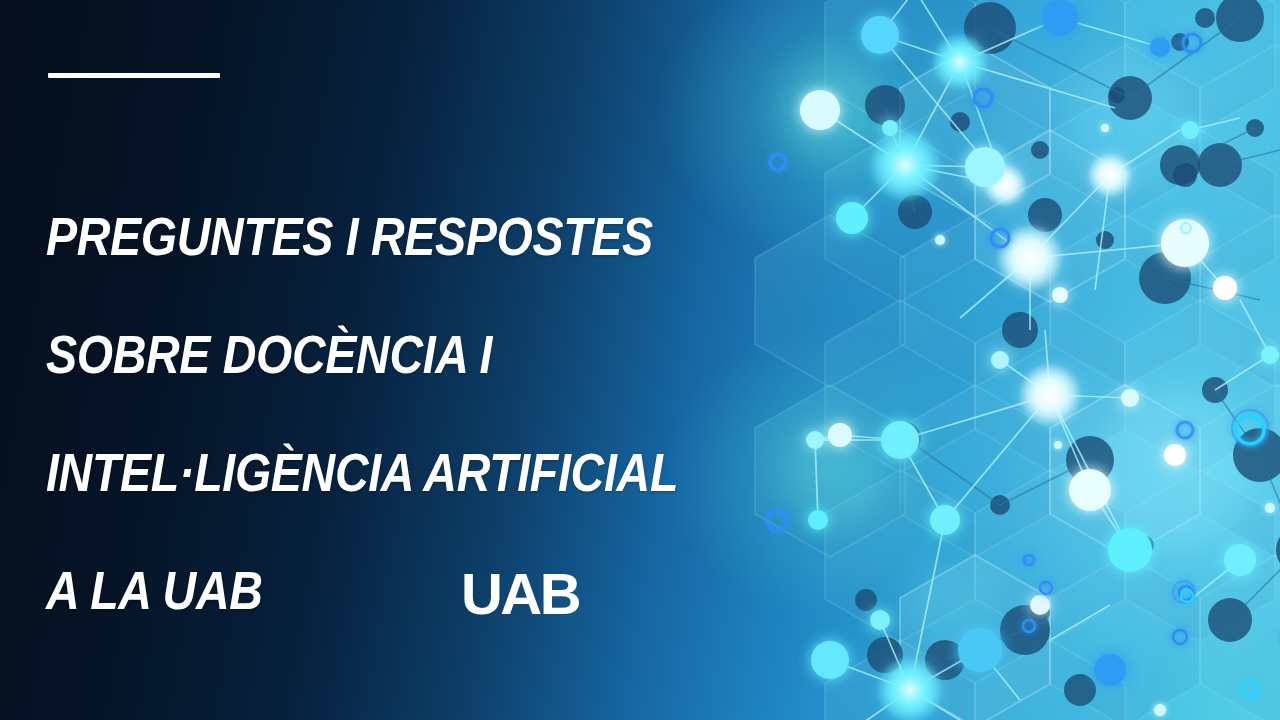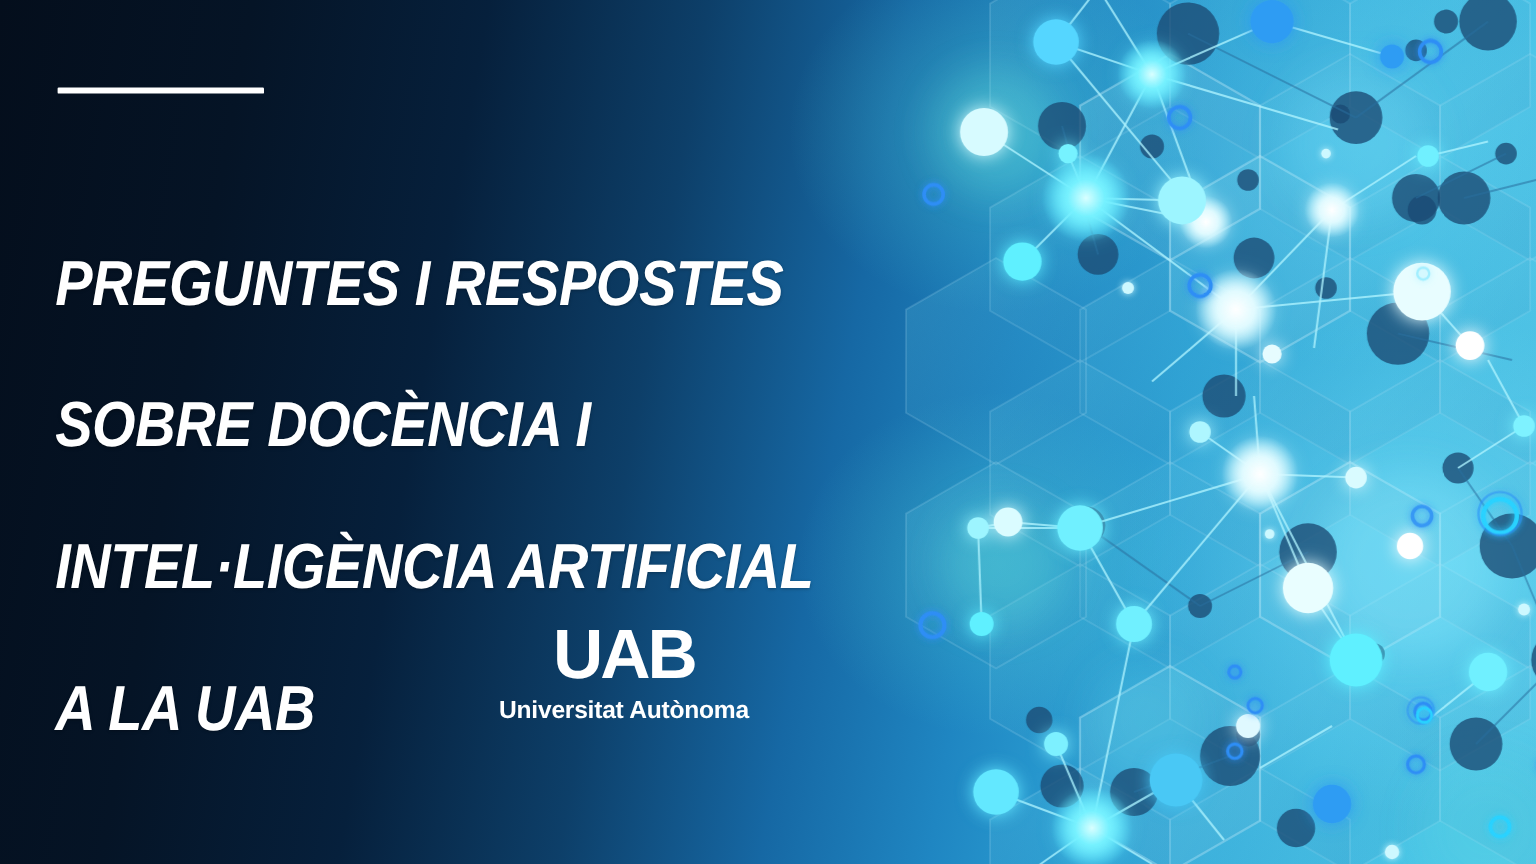--- a/index.html
+++ b/index.html
@@ -80,7 +80,7 @@
 
   
   .logo {
-    position:absolute; left:300px; top:517px;
+    position:absolute; left:300px; top:565px;
     width:440px;
     text-align:center;
     color:#ffffff;

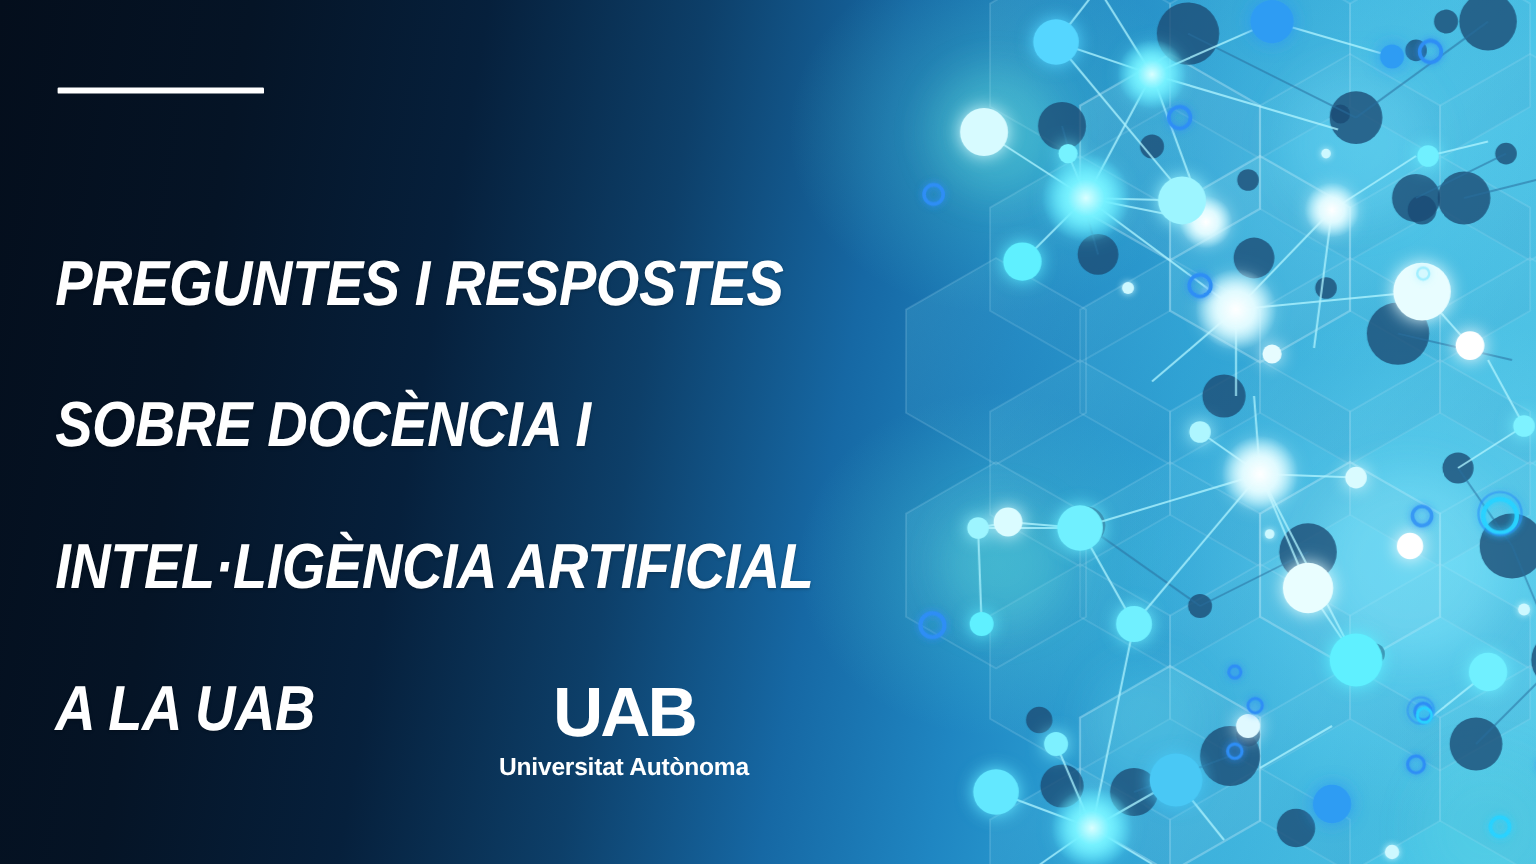--- a/index.html
+++ b/index.html
@@ -395,7 +395,6 @@
   <div class="logo">
     <div class="logo-mark">UAB</div>
     <div class="logo-sub">
-      <span class="l1">Universitat Autònoma</span>
     </div>
   </div>
 

